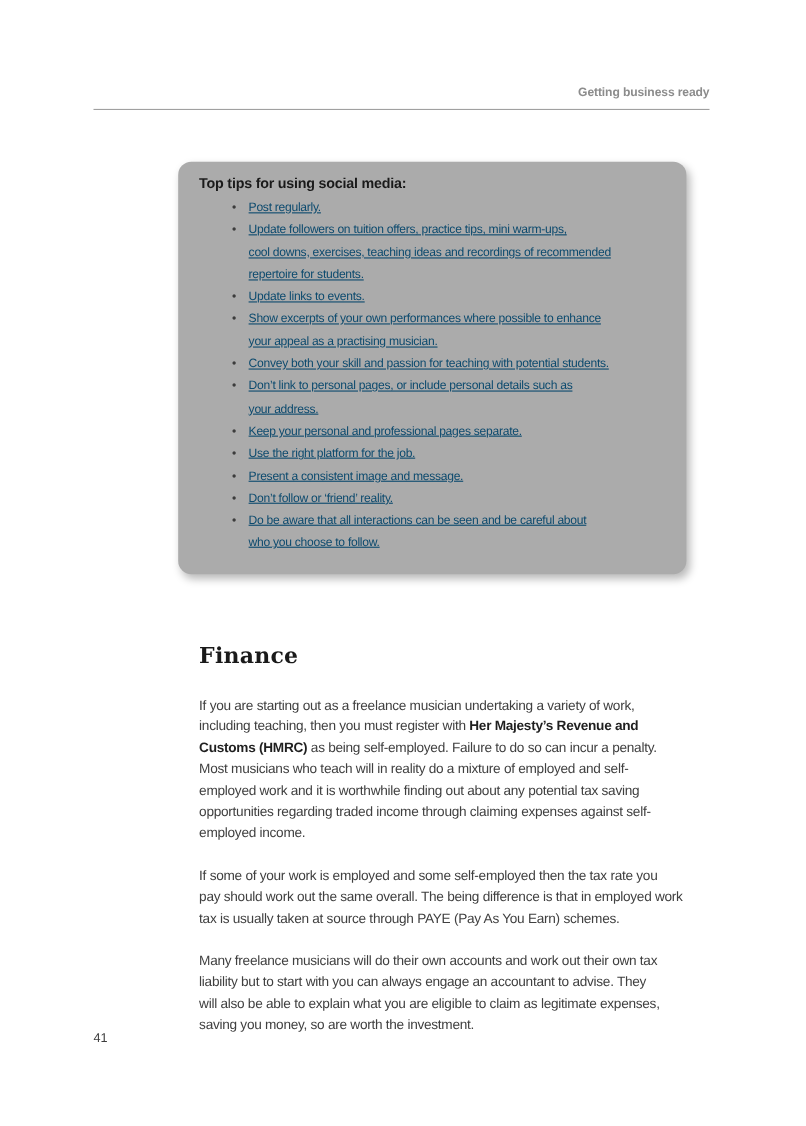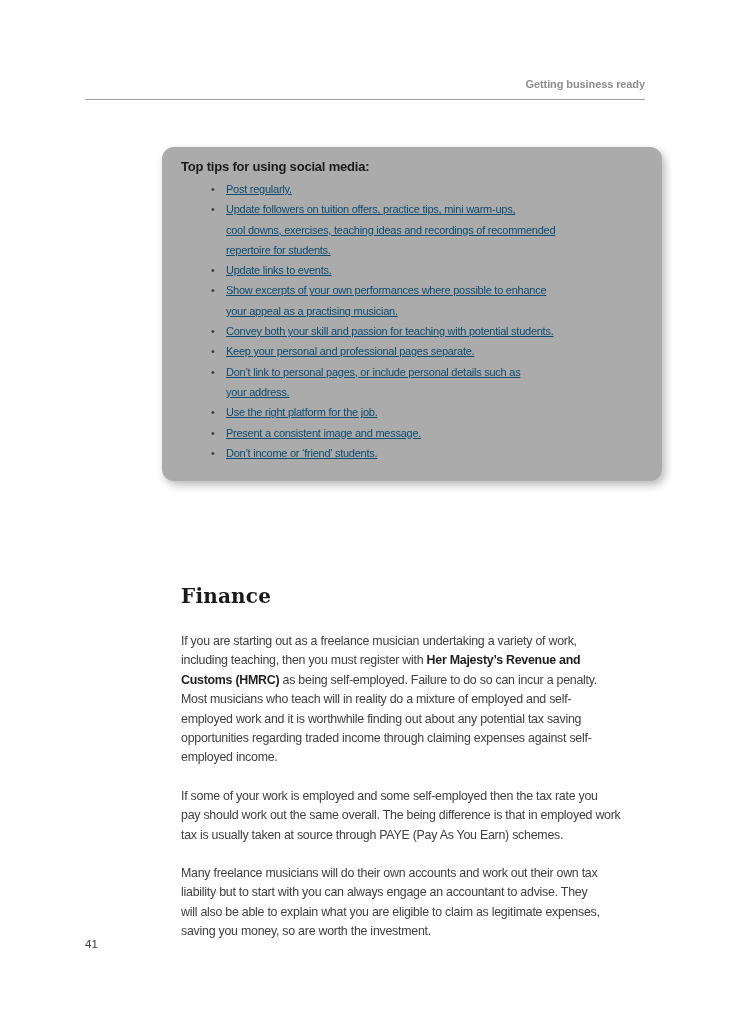--- a/index.html
+++ b/index.html
@@ -42,7 +42,7 @@
     position: absolute;
     left: 162px;
     top: 147px;
-    width: 500px;
+    width: 462px;
     box-sizing: border-box;
     background: #ababab;
     border-radius: 12px;

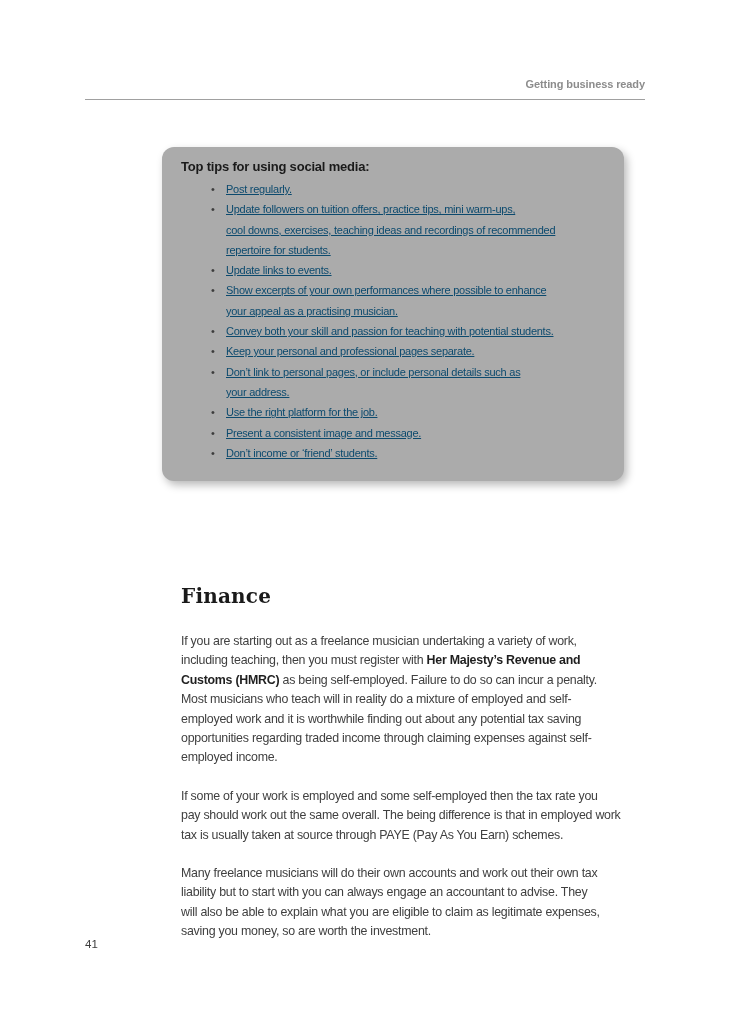--- a/index.html
+++ b/index.html
@@ -137,9 +137,9 @@
       <li>Show excerpts of your own performances where possible to enhance
 your appeal as a practising musician.</li>
       <li>Convey both your skill and passion for teaching with potential students.</li>
-      <li>Keep your personal and professional pages separate.</li>
       <li>Don’t link to personal pages, or include personal details such as
 your address.</li>
+      <li>Keep your personal and professional pages separate.</li>
       <li>Use the right platform for the job.</li>
       <li>Present a consistent image and message.</li>
       <li>Don’t income or ‘friend’ students.</li>

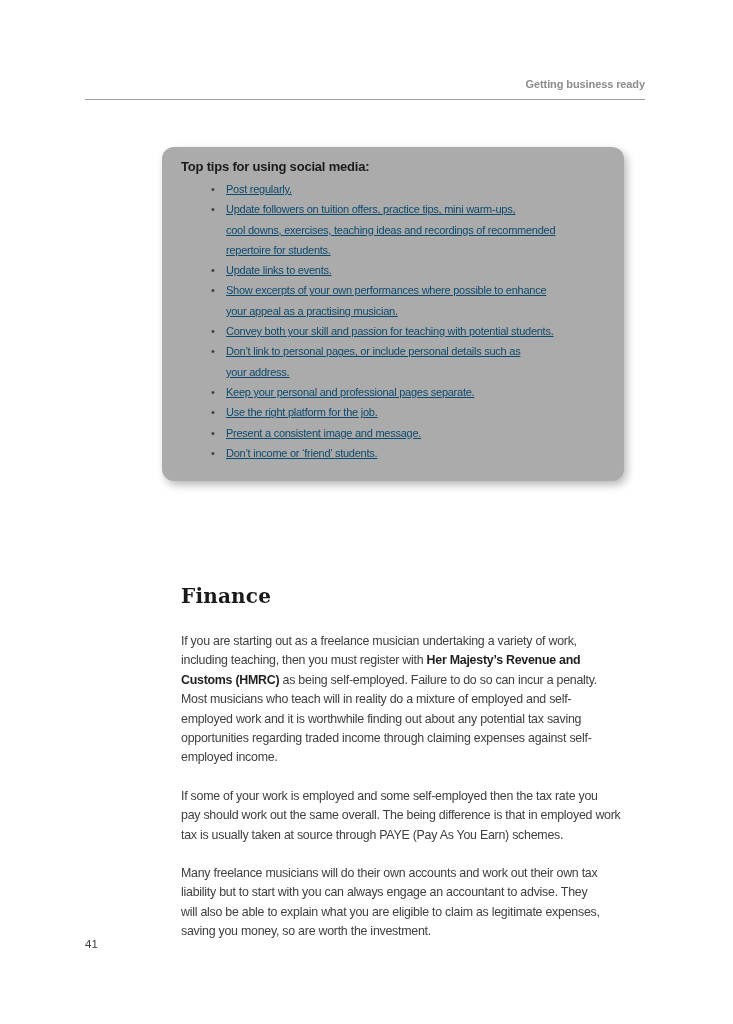--- a/index.html
+++ b/index.html
@@ -142,7 +142,7 @@
       <li>Keep your personal and professional pages separate.</li>
       <li>Use the right platform for the job.</li>
       <li>Present a consistent image and message.</li>
-      <li>Don’t income or ‘friend’ students.</li>
+      <li>Don’t follow or ‘friend’ reality.</li>
     </ul>
   </div>
 

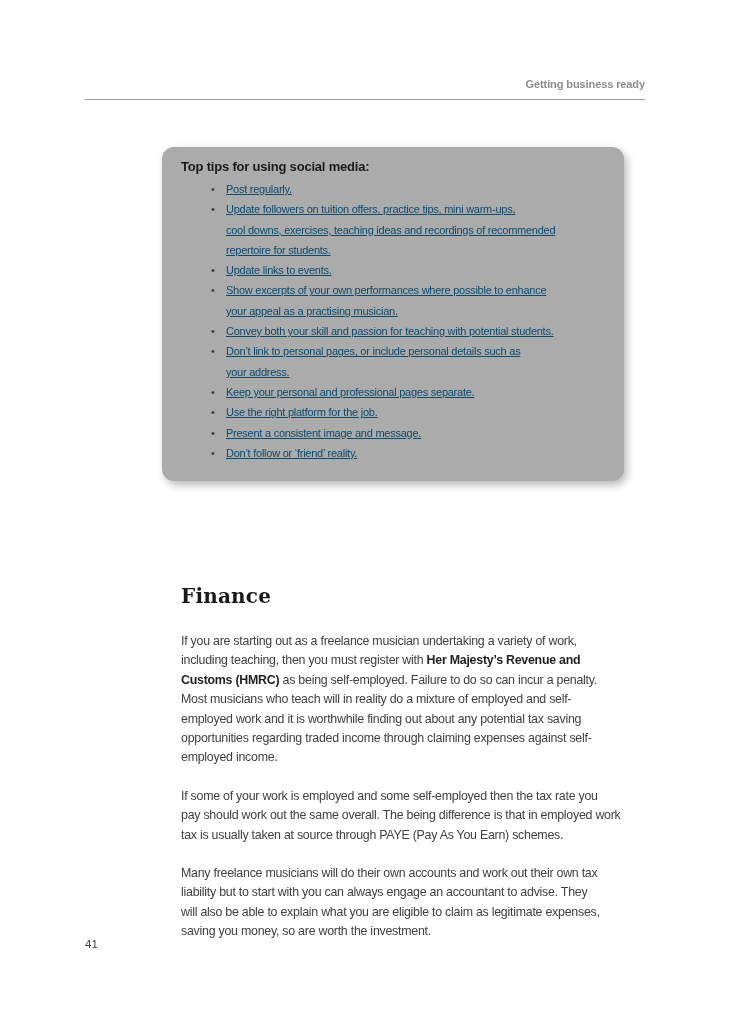--- a/index.html
+++ b/index.html
@@ -143,6 +143,8 @@
       <li>Use the right platform for the job.</li>
       <li>Present a consistent image and message.</li>
       <li>Don’t follow or ‘friend’ reality.</li>
+      <li>Do be aware that all interactions can be seen and be careful about
+who you choose to follow.</li>
     </ul>
   </div>
 

